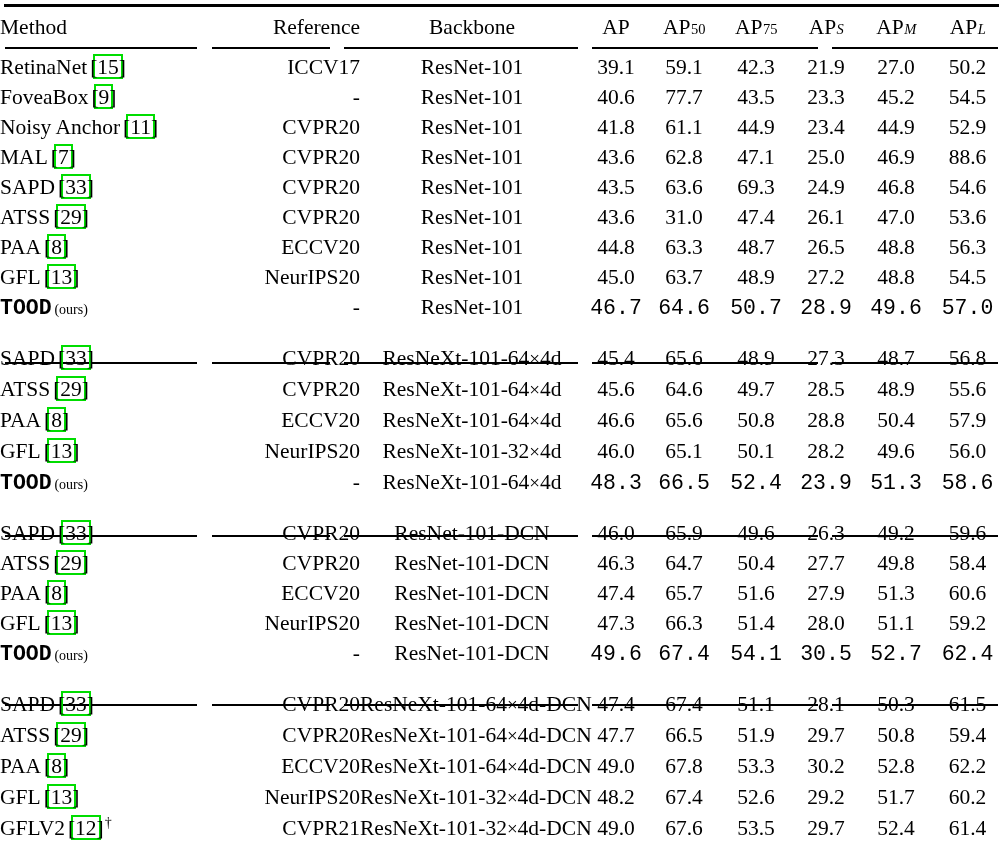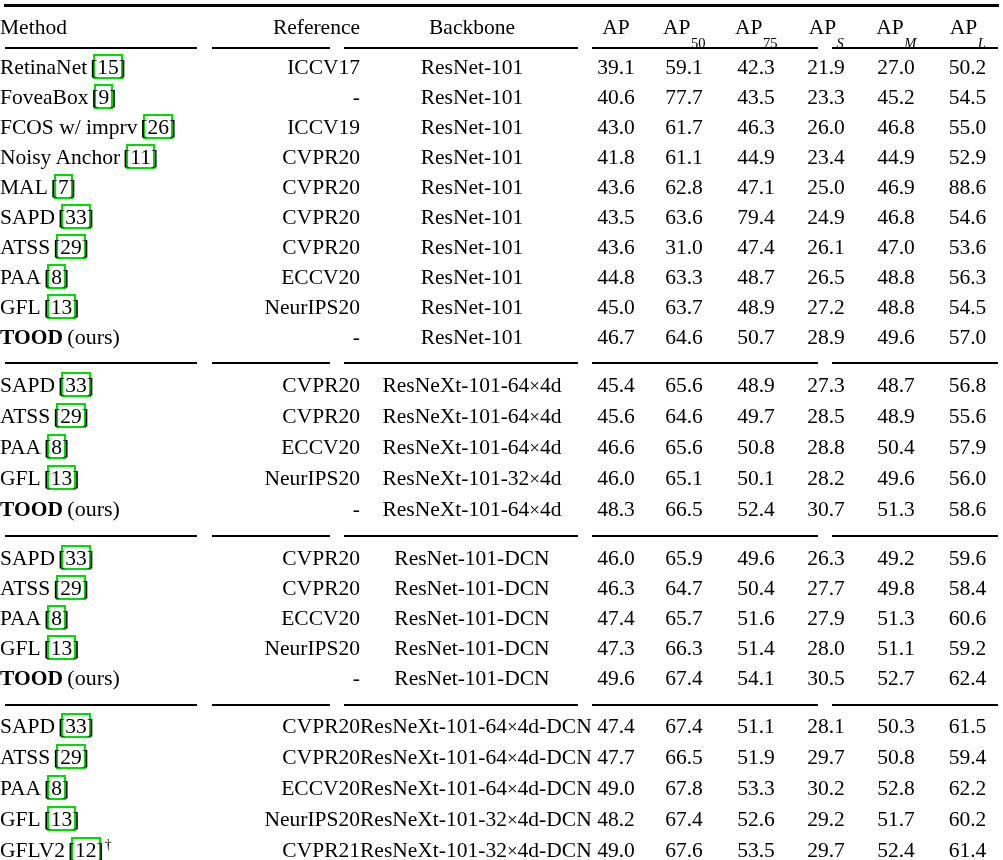--- a/index.html
+++ b/index.html
@@ -123,7 +123,7 @@
     font-size: 14.5px;
     vertical-align: baseline;
     position: relative;
-    top: 14px;
+    top: 0;
     left: 0.5px;
   }
   sub.sb.it { font-style: italic; }

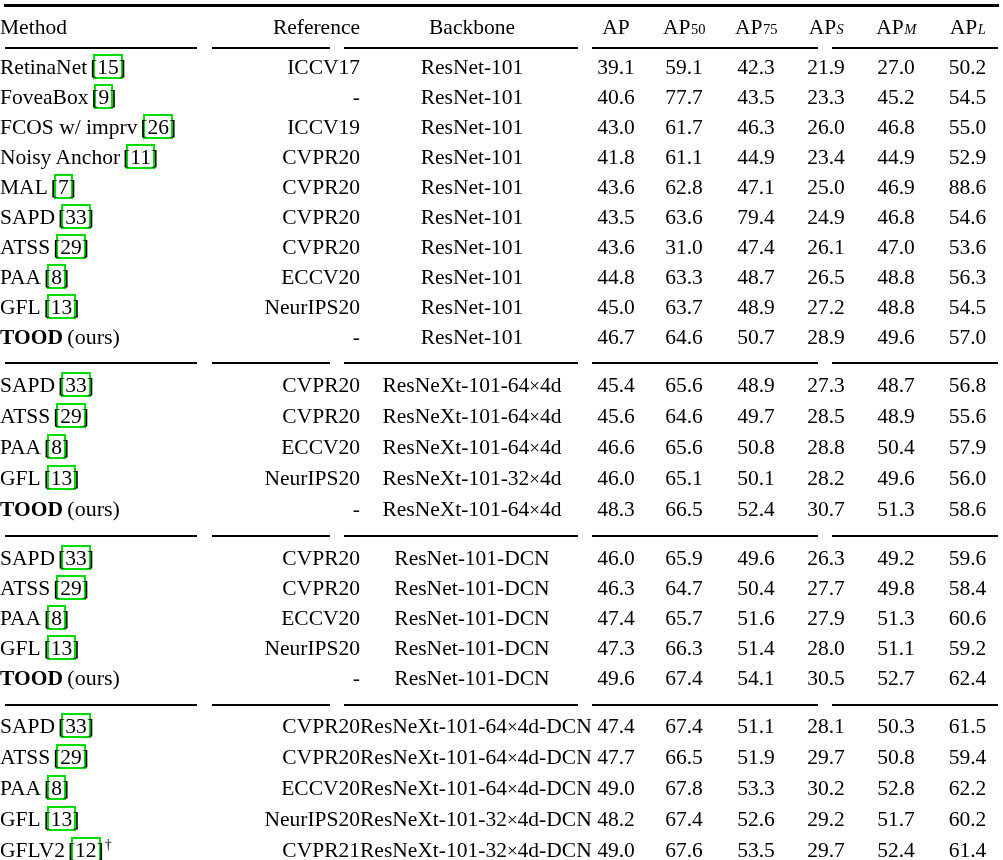--- a/index.html
+++ b/index.html
@@ -218,17 +218,6 @@
           <td class="n">54.5</td>
         </tr>
         <tr>
-          <td class="m"><span>FCOS w/ imprv</span><span class="cite"><span class="hl"></span><span class="bk">[26]</span></span></td>
-          <td class="r">ICCV19</td>
-          <td class="b">ResNet-101</td>
-          <td class="n">43.0</td>
-          <td class="n">61.7</td>
-          <td class="n">46.3</td>
-          <td class="n">26.0</td>
-          <td class="n">46.8</td>
-          <td class="n">55.0</td>
-        </tr>
-        <tr>
           <td class="m"><span>Noisy Anchor</span><span class="cite"><span class="hl"></span><span class="bk">[11]</span></span></td>
           <td class="r">CVPR20</td>
           <td class="b">ResNet-101</td>

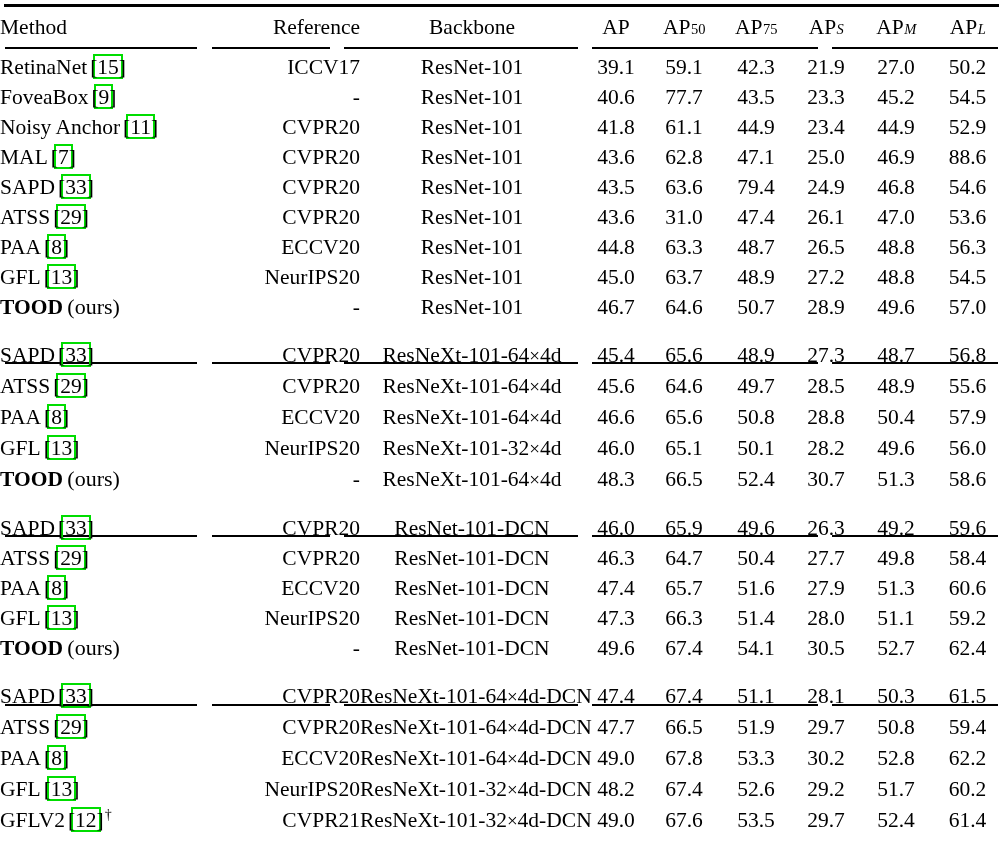--- a/index.html
+++ b/index.html
@@ -245,7 +245,7 @@
           <td class="b">ResNet-101</td>
           <td class="n">43.5</td>
           <td class="n">63.6</td>
-          <td class="n">79.4</td>
+          <td class="n">69.3</td>
           <td class="n">24.9</td>
           <td class="n">46.8</td>
           <td class="n">54.6</td>

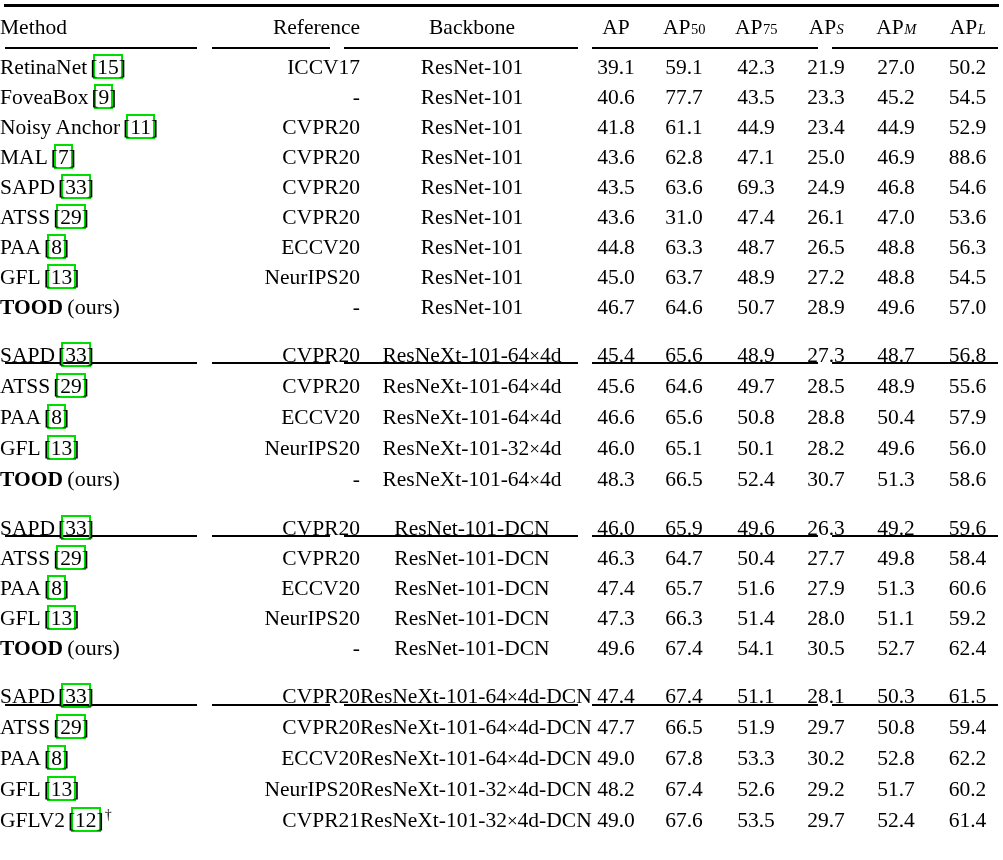--- a/index.html
+++ b/index.html
@@ -90,7 +90,7 @@
   tr.spacer-top td    { height: 8px;  line-height: 8px; font-size: 0; }
   tr.spacer-bottom td { height: 10px; line-height: 10px; font-size: 0; }
 
-  .bold { font-weight: bold; }
+  .bold { font-weight: bold; font-family: Liberation Mono, monospace; }
   .ours { font-weight: normal; font-size: 22px; }
 
   

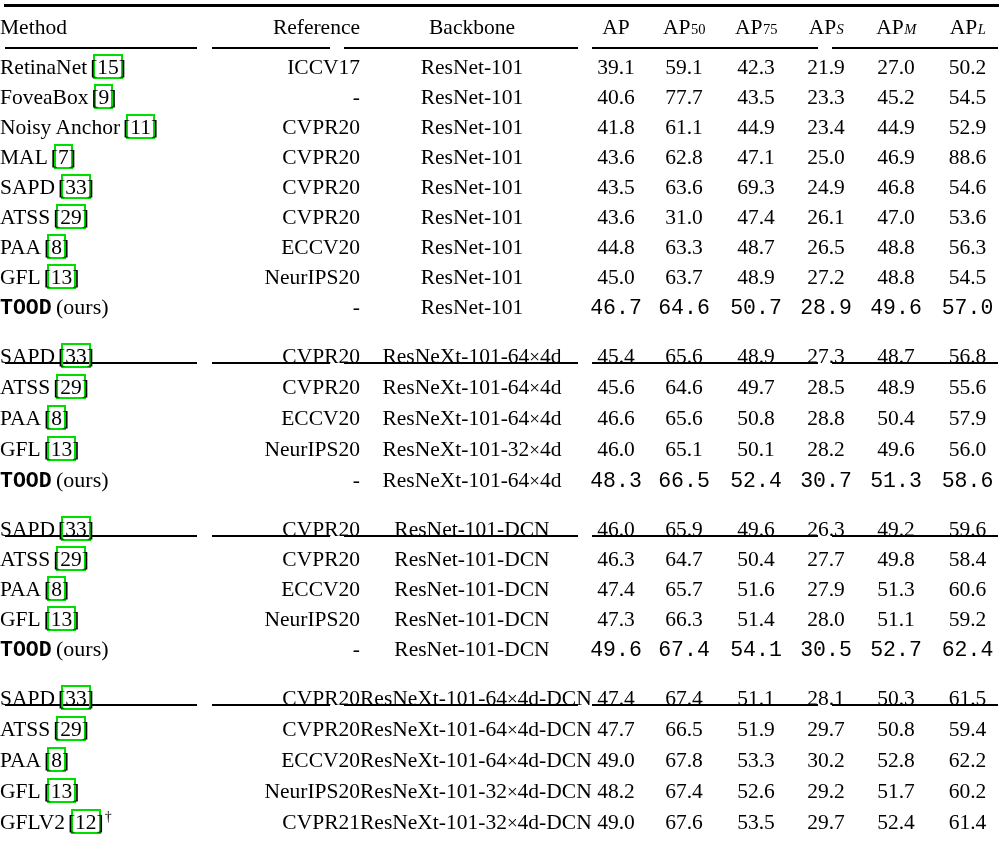--- a/index.html
+++ b/index.html
@@ -91,7 +91,7 @@
   tr.spacer-bottom td { height: 10px; line-height: 10px; font-size: 0; }
 
   .bold { font-weight: bold; font-family: Liberation Mono, monospace; }
-  .ours { font-weight: normal; font-size: 22px; }
+  .ours { font-weight: normal; font-size: 14px; }
 
   
   .cite {

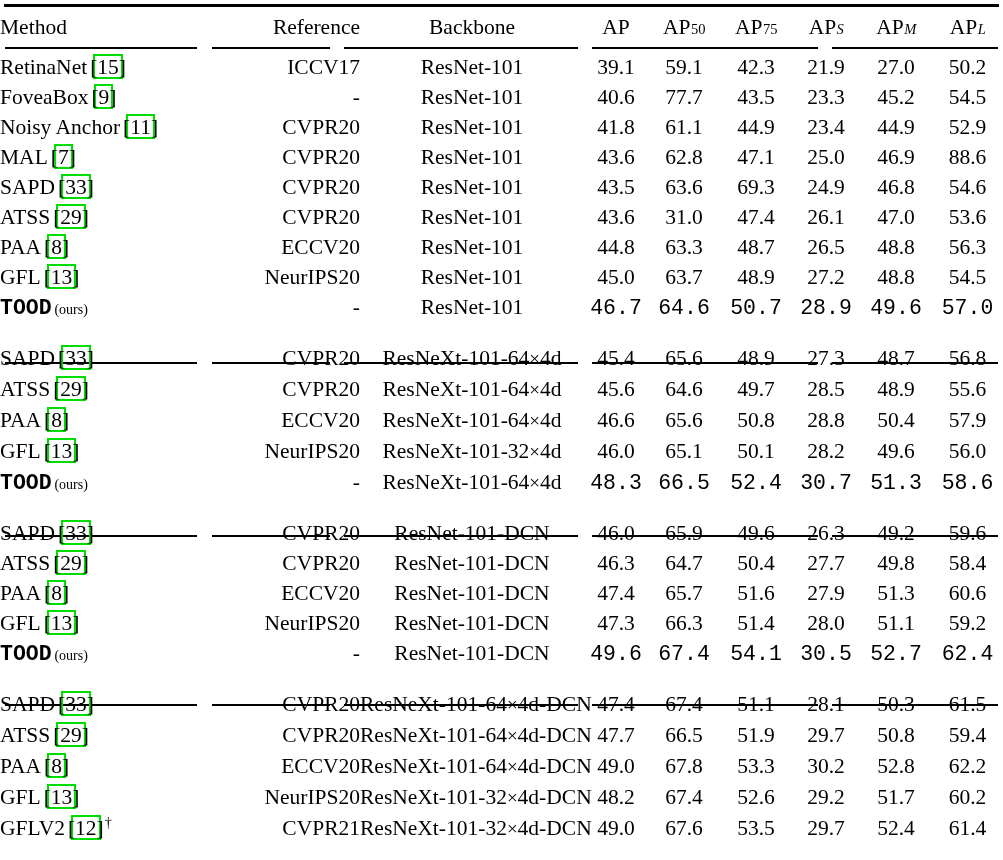--- a/index.html
+++ b/index.html
@@ -351,7 +351,7 @@
           <td class="n bold">48.3</td>
           <td class="n bold">66.5</td>
           <td class="n bold">52.4</td>
-          <td class="n bold">30.7</td>
+          <td class="n bold">23.9</td>
           <td class="n bold">51.3</td>
           <td class="n bold">58.6</td>
         </tr>

